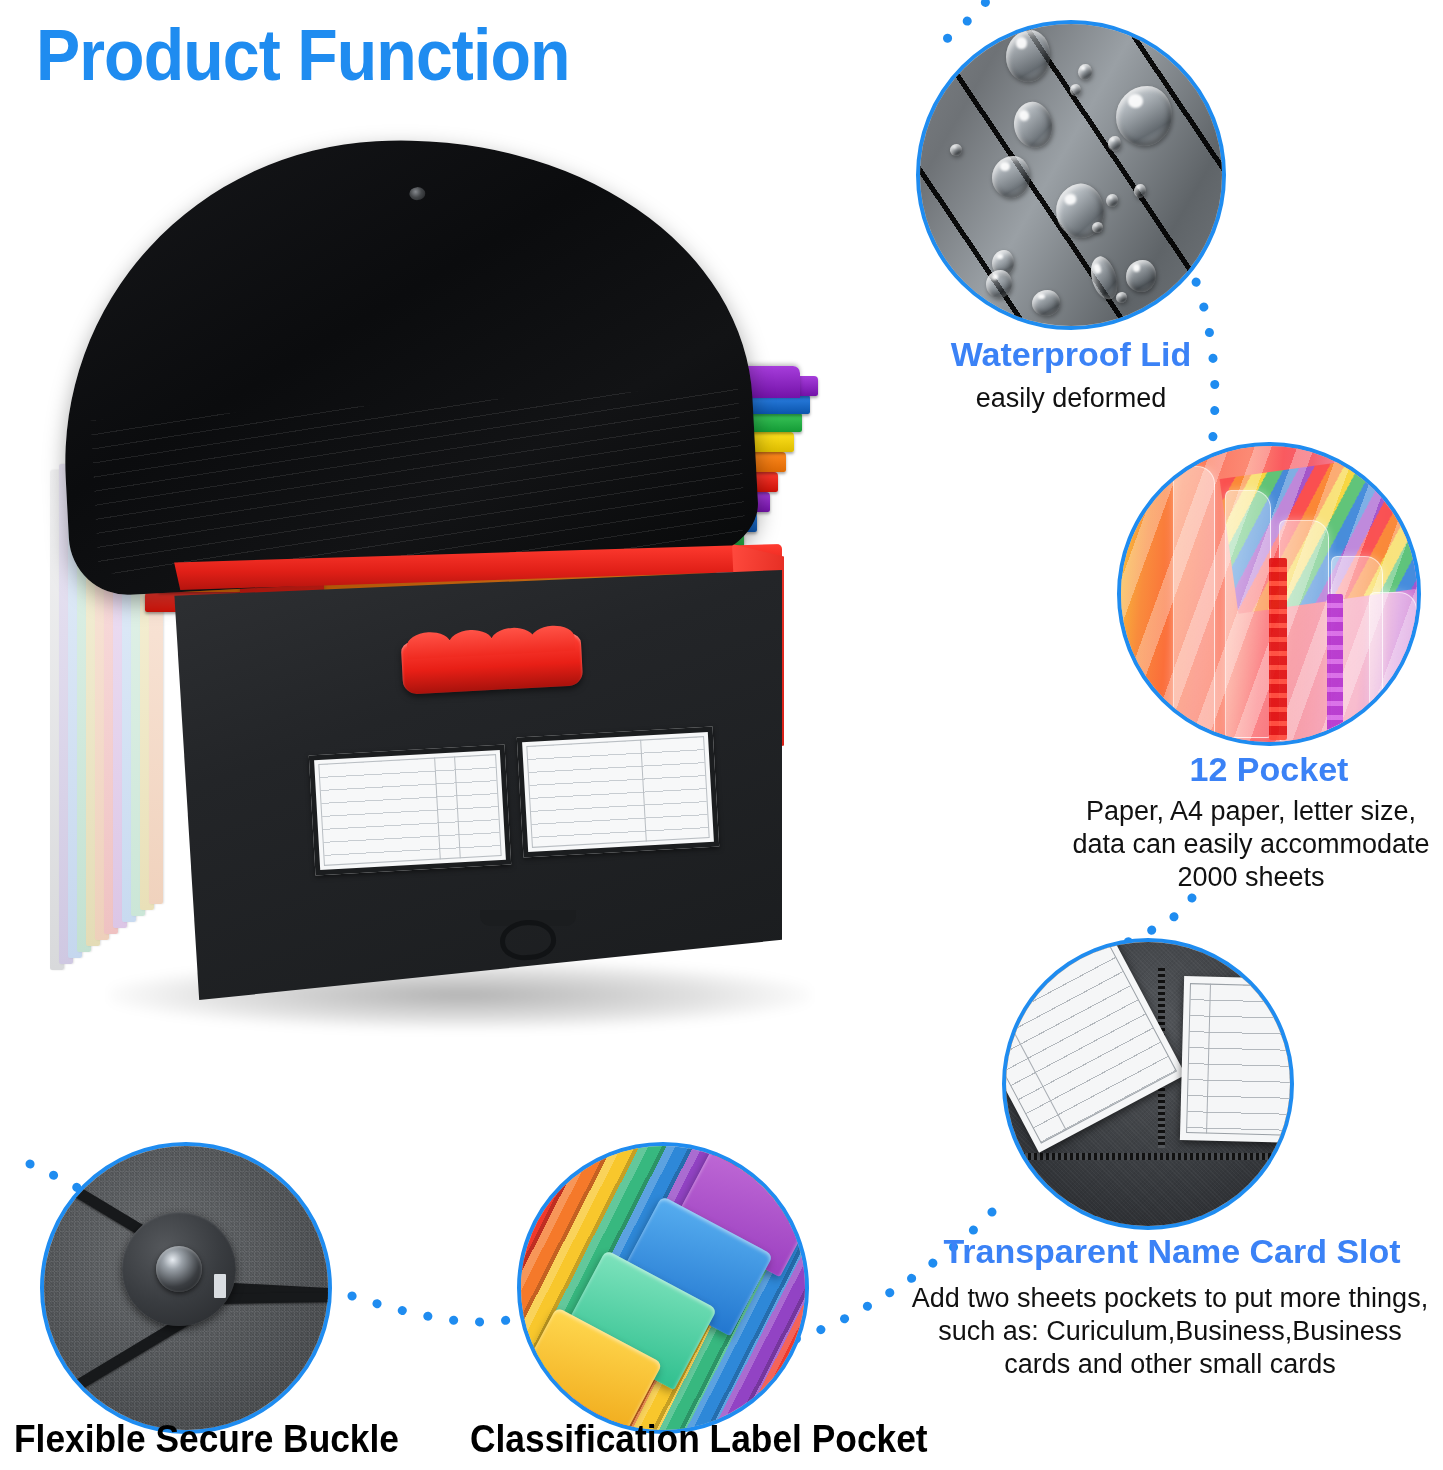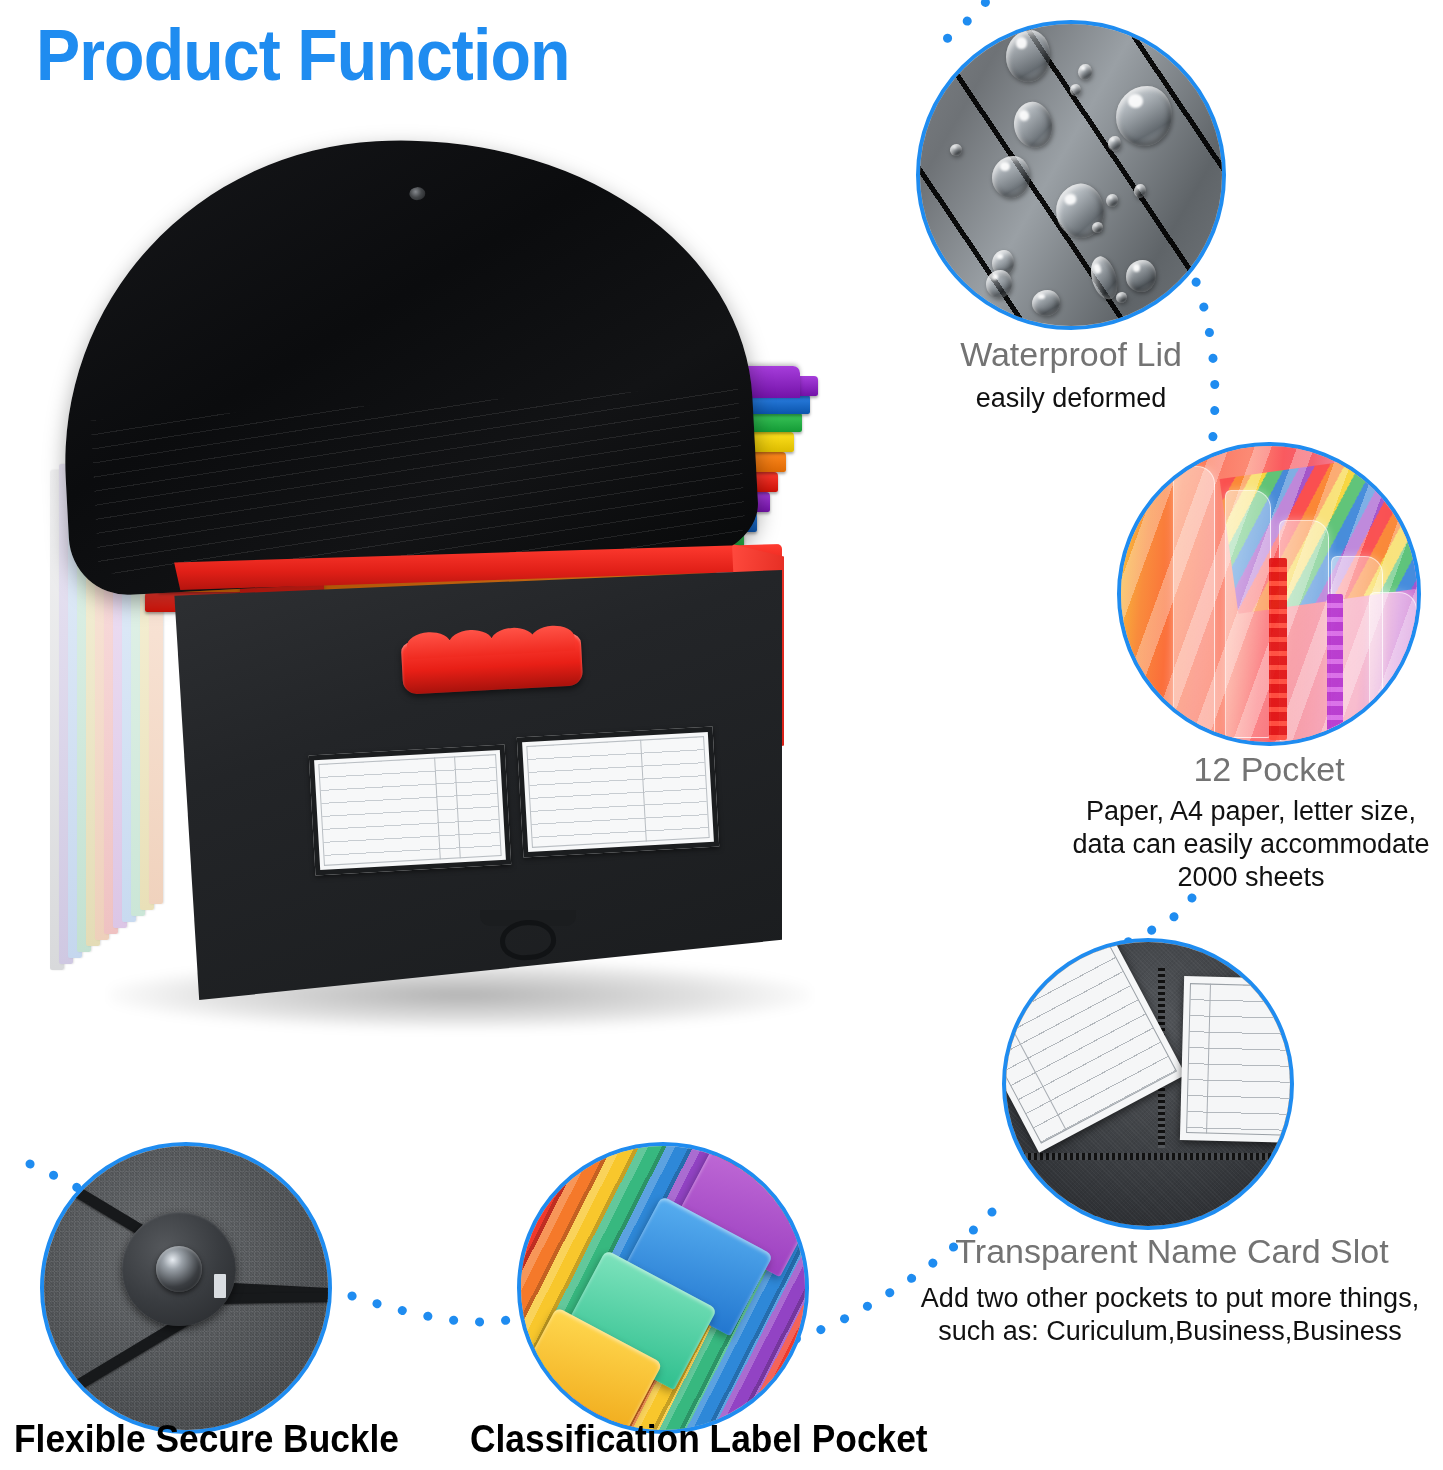--- a/index.html
+++ b/index.html
@@ -177,7 +177,7 @@
 
   
   .callout-head {
-    position:absolute; font-weight:normal; color:#737373;
+    position:absolute; font-weight:bold; color:#3b82f6;
     text-align:center; white-space:nowrap;
   }
   .callout-body {

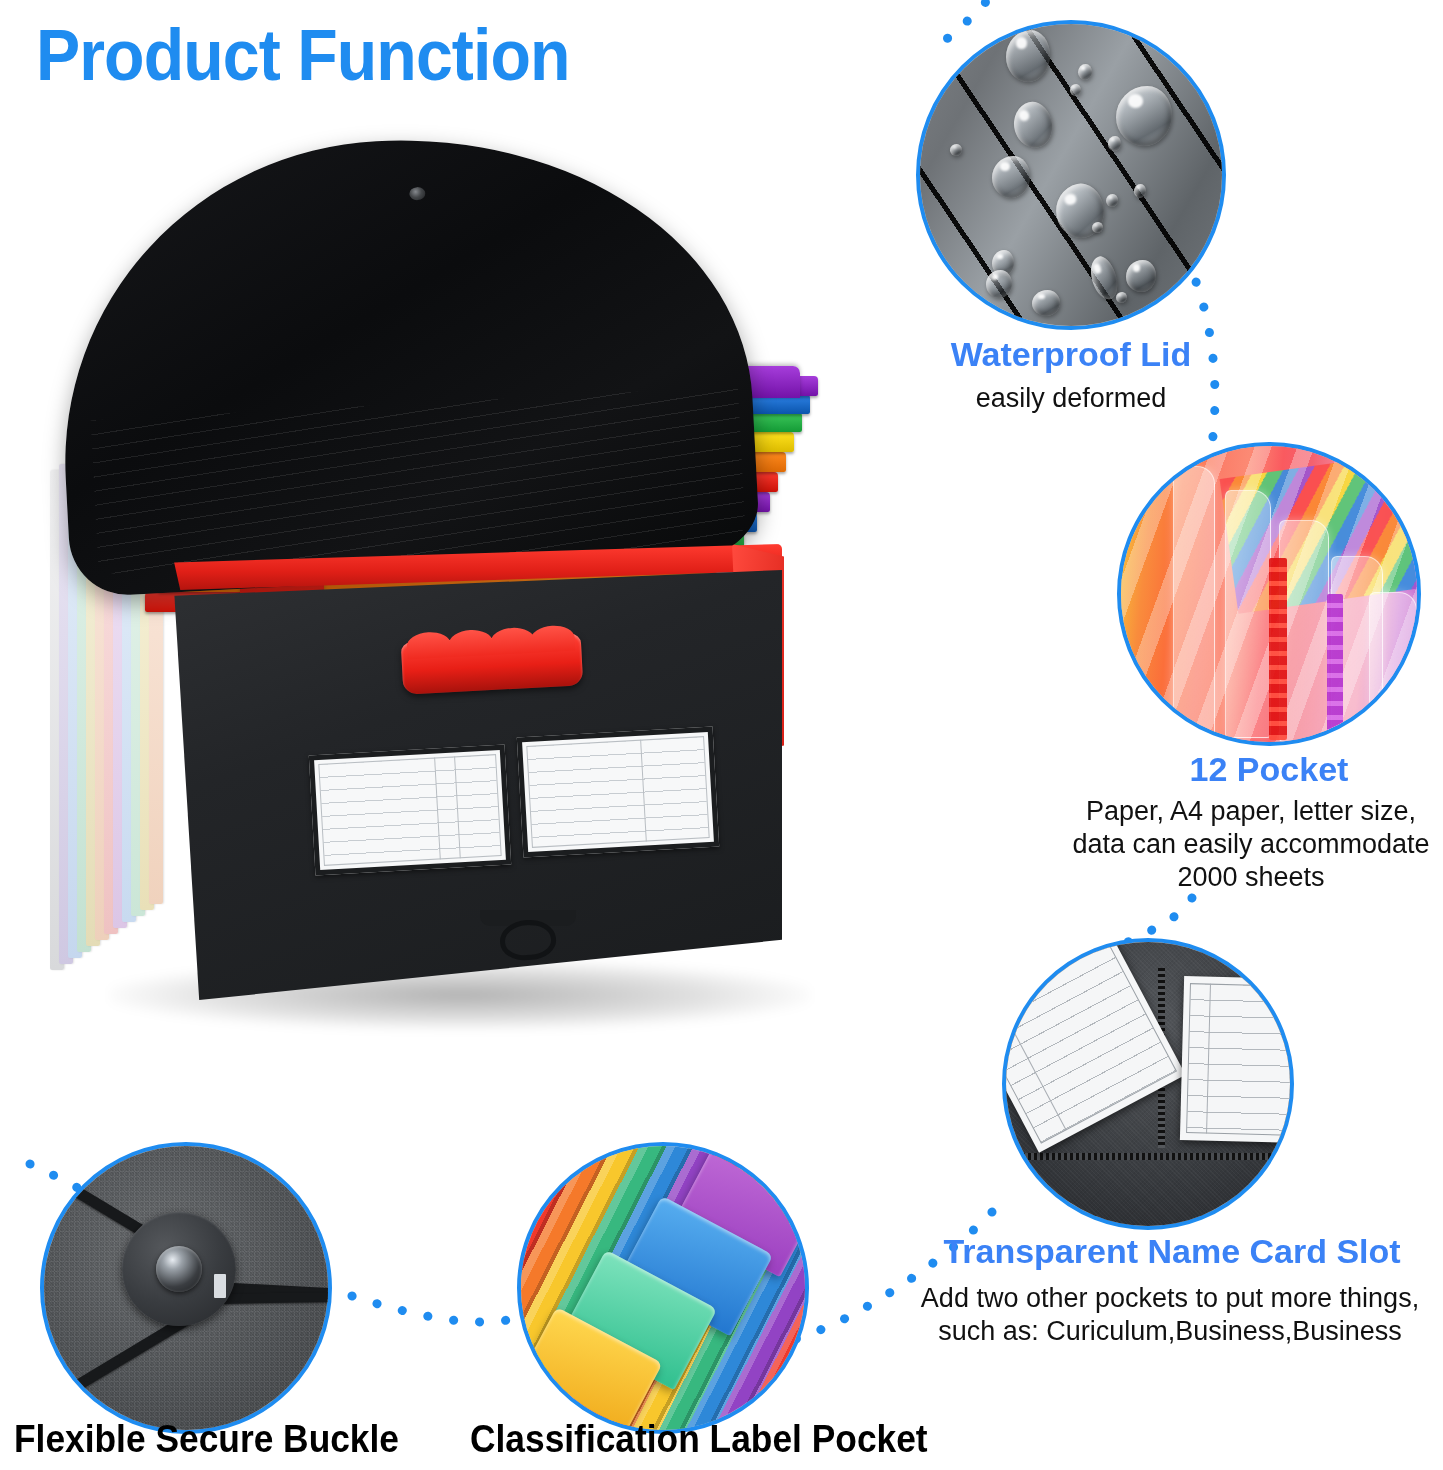--- a/index.html
+++ b/index.html
@@ -456,7 +456,7 @@
 
   <div class="callout-head" style="left:900px; top:1232px; width:544px; font-size:34px;">Transparent Name Card Slot</div>
   <div class="callout-body" style="left:896px; top:1282px; width:548px; font-size:27px;">
-    <div>Add two other pockets to put more things,</div>
+    <div>Add two sheets pockets to put more things,</div>
     <div>such as: Curiculum,Business,Business</div>
   </div>
 

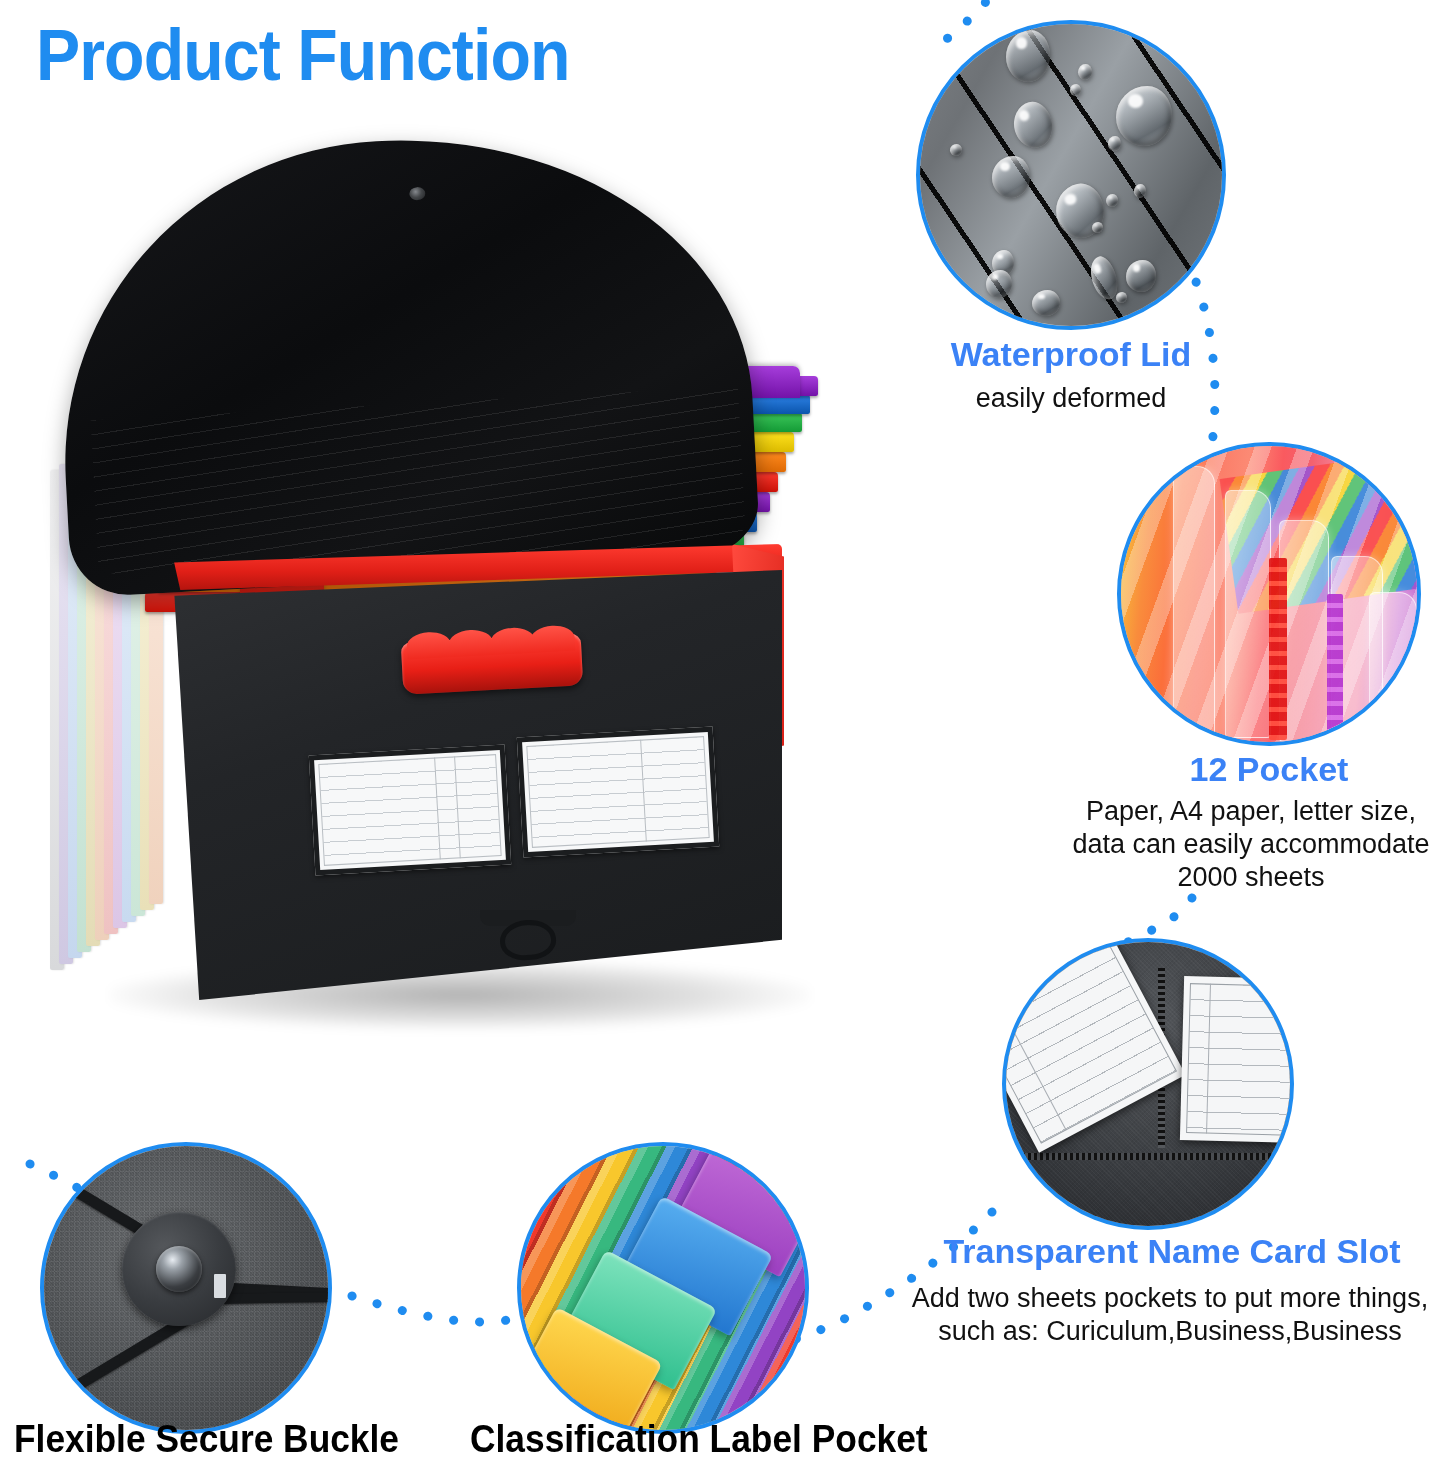--- a/index.html
+++ b/index.html
@@ -458,6 +458,7 @@
   <div class="callout-body" style="left:896px; top:1282px; width:548px; font-size:27px;">
     <div>Add two sheets pockets to put more things,</div>
     <div>such as: Curiculum,Business,Business</div>
+    <div>cards and other small cards</div>
   </div>
 
   <div class="circle" style="left:40px; top:1142px; width:292px; height:292px;">

